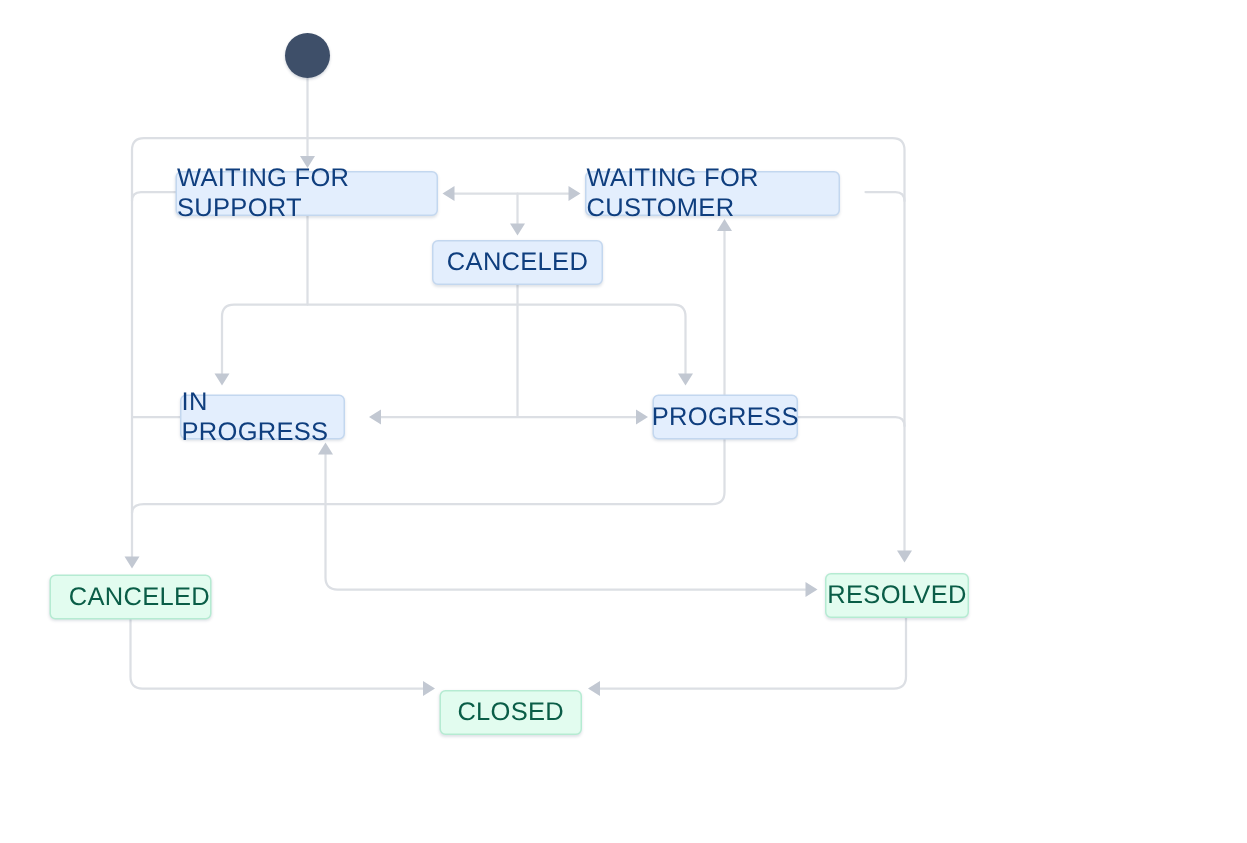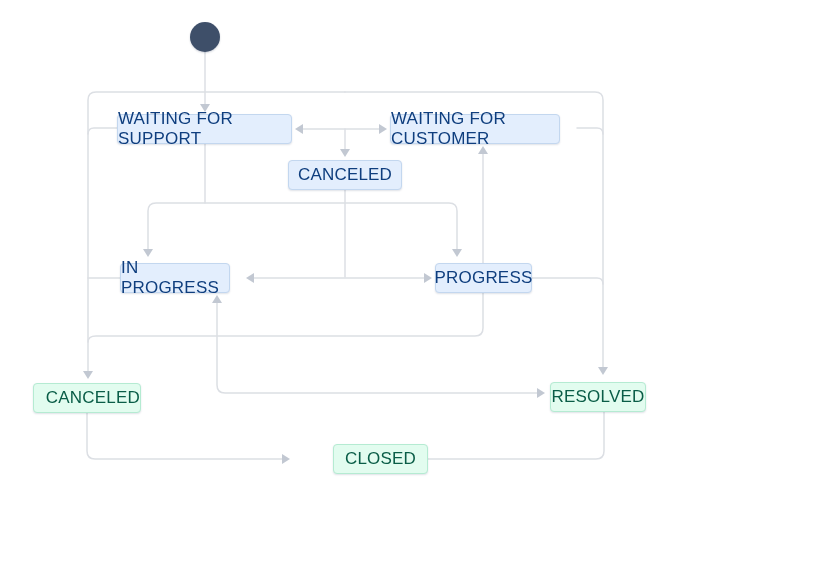--- a/index.html
+++ b/index.html
@@ -24,7 +24,7 @@
   .n-pen{left:435px;top:263px;width:97px;}
   .n-can{left:33px;top:383px;width:108px;justify-content:flex-end;}
   .n-res{left:550px;top:382px;width:96px;}
-  .n-clo{left:293px;top:444px;width:95px;margin-left:40px;}
+  .n-clo{left:293px;top:460px;width:95px;}
 </style>
 </head>
 <body>

